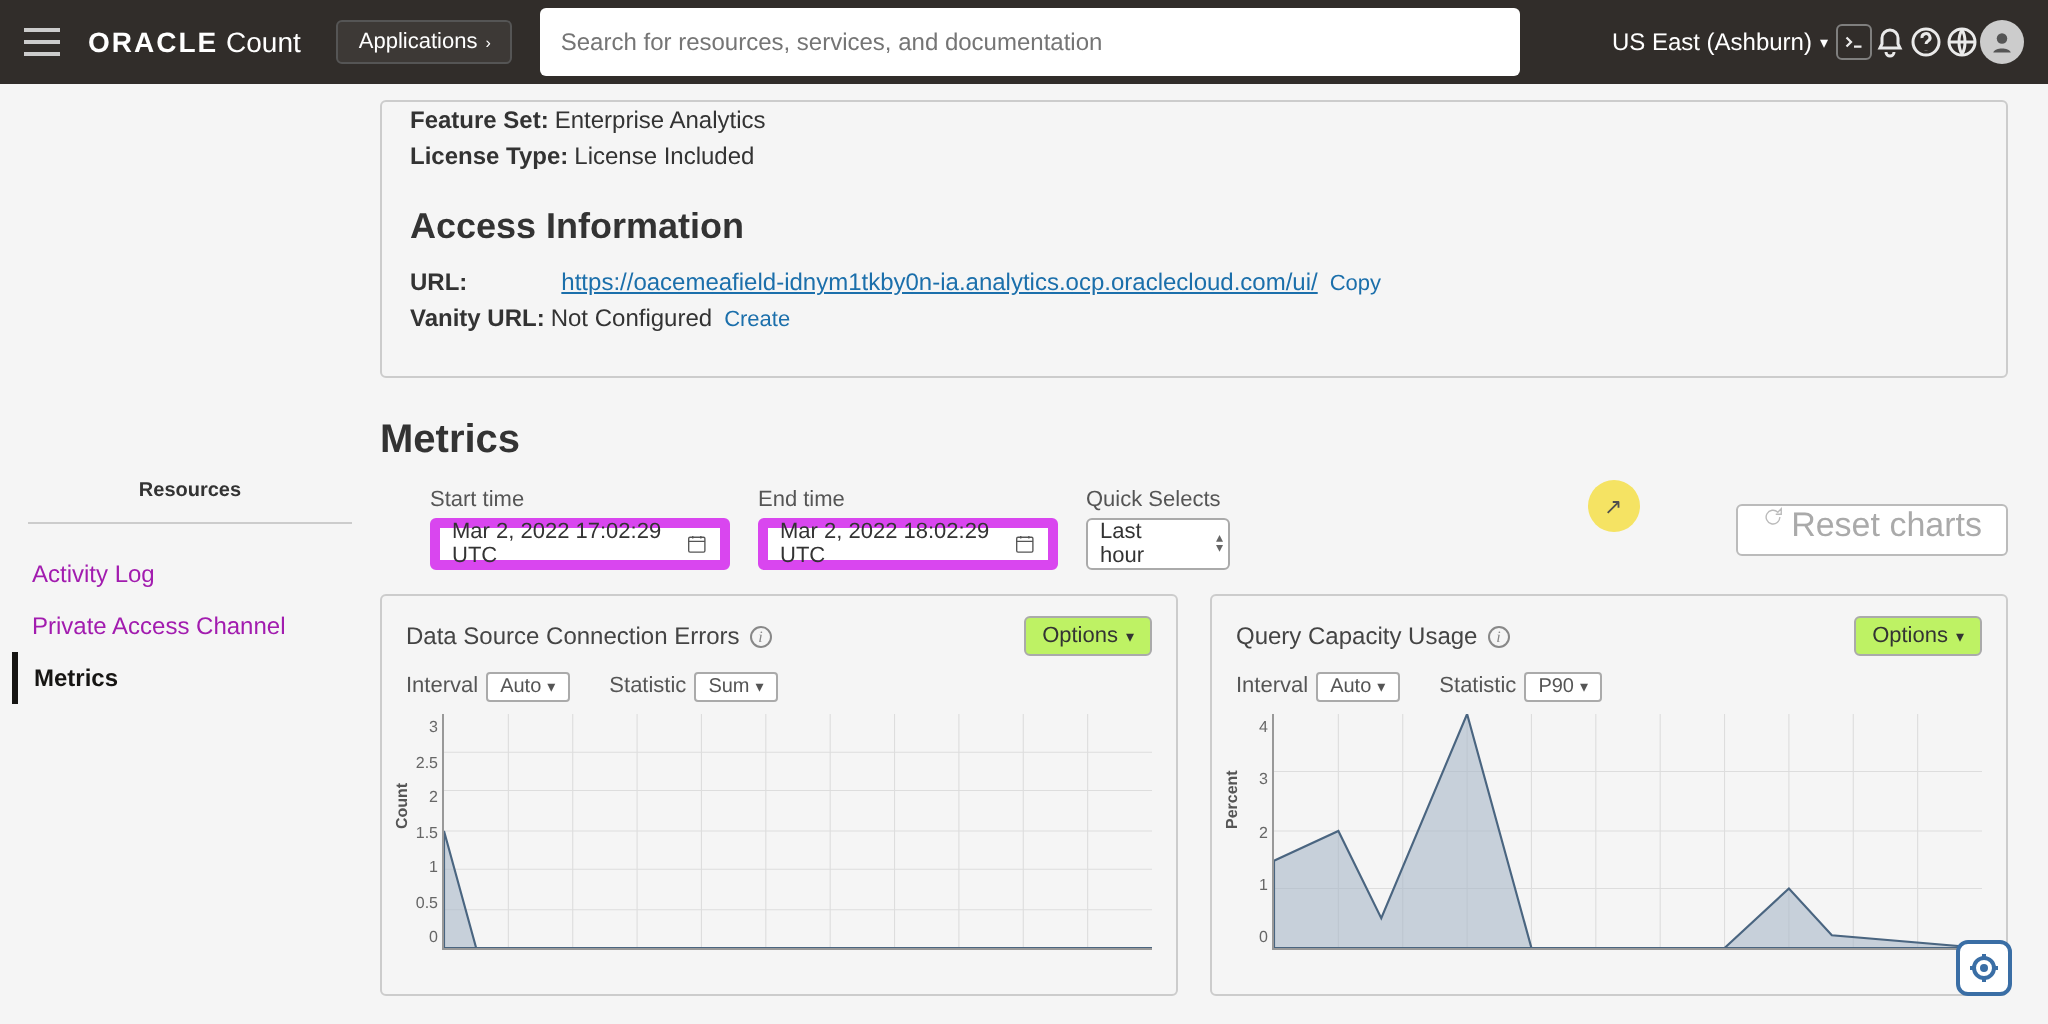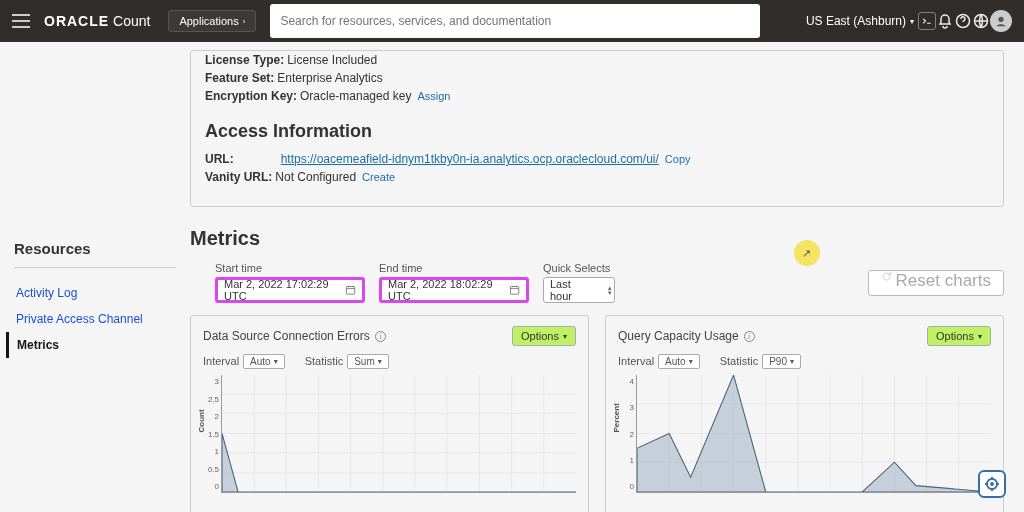--- a/index.html
+++ b/index.html
@@ -139,8 +139,8 @@
 
   <div class="rightcol">
     <div class="card">
+      <div class="kv"><b>Feature Set:</b><span>Enterprise Analytics</span></div>
       <div class="kv"><b>License Type:</b><span>License Included</span></div>
-      <div class="kv"><b>Feature Set:</b><span>Enterprise Analytics</span></div>
       <div class="kv"><b>Encryption Key:</b><span>Oracle-managed key</span><span class="action">Assign</span></div>
       <div class="section-h">Access Information</div>
       <div class="kv"><b>URL:</b><span class="lnk">https://oacemeafield-idnym1tkby0n-ia.analytics.ocp.oraclecloud.com/ui/</span><span class="action">Copy</span></div>

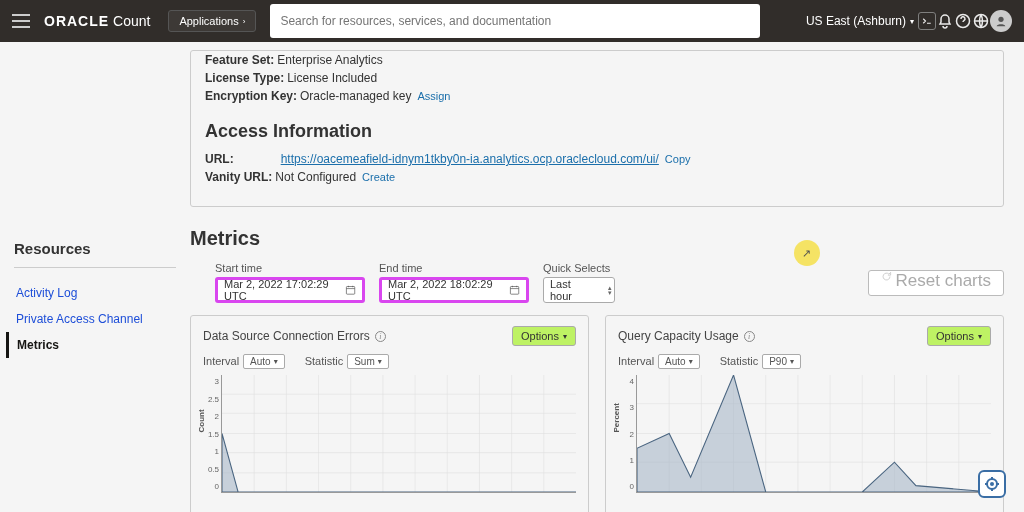--- a/index.html
+++ b/index.html
@@ -141,7 +141,6 @@
     <div class="card">
       <div class="kv"><b>Feature Set:</b><span>Enterprise Analytics</span></div>
       <div class="kv"><b>License Type:</b><span>License Included</span></div>
-      <div class="kv"><b>Encryption Key:</b><span>Oracle-managed key</span><span class="action">Assign</span></div>
       <div class="section-h">Access Information</div>
       <div class="kv"><b>URL:</b><span class="lnk">https://oacemeafield-idnym1tkby0n-ia.analytics.ocp.oraclecloud.com/ui/</span><span class="action">Copy</span></div>
       <div class="kv"><b>Vanity URL:</b><span>Not Configured</span><span class="action">Create</span></div>

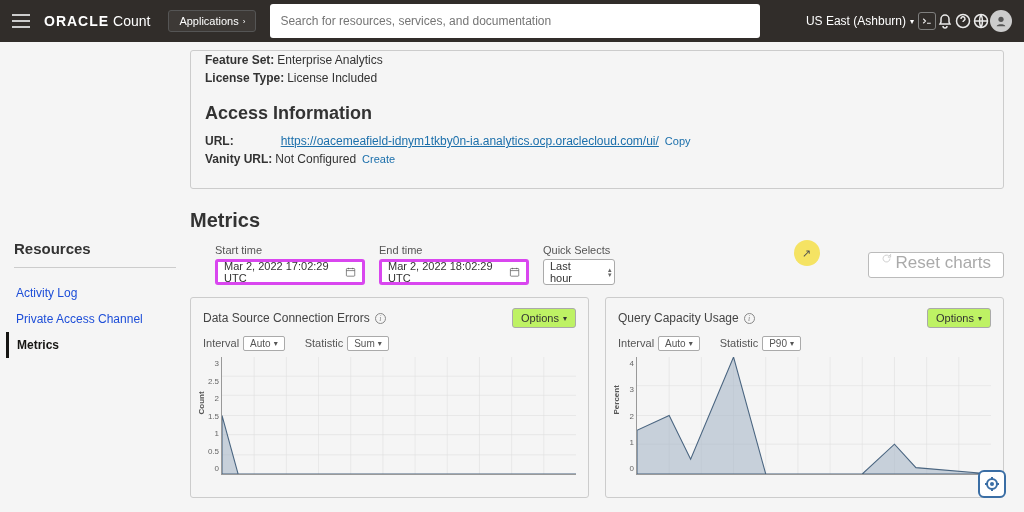--- a/index.html
+++ b/index.html
@@ -25,7 +25,7 @@
 
 .page { display: flex; height: calc(512px - 42px); }
 .leftcol { width: 190px; padding: 18px 14px; }
-.leftcol h3 { font-size: 15px; font-weight: 600; margin-bottom: 10px; }
+.leftcol h3 { font-size: 10px; font-weight: 600; margin-bottom: 10px; text-align: center; }
 .leftcol hr { border: none; border-top: 1px solid #ccc; margin-bottom: 12px; }
 .leftcol .item { padding: 6px 2px; color: #1d4ed8; cursor: pointer; font-size: 12px; }
 .leftcol .item.active { color: #161513; font-weight: 600; border-left: 3px solid #161513; padding-left: 8px; margin-left: -8px; }

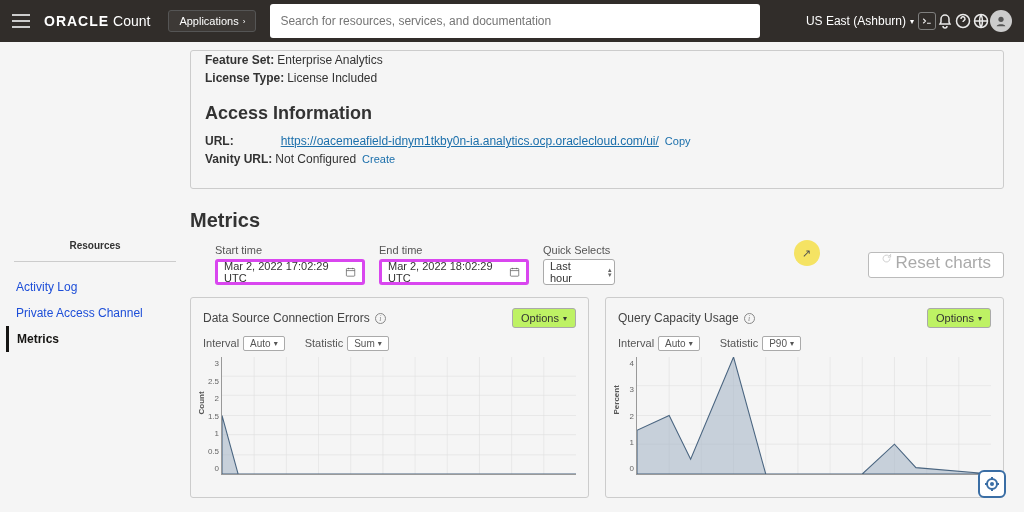--- a/index.html
+++ b/index.html
@@ -45,7 +45,7 @@
 .controls { display: flex; align-items: center; gap: 14px; margin-bottom: 12px; margin-left: 25px; }
 .ctrl-group { display: flex; flex-direction: column; gap: 3px; }
 .ctrl-label { font-size: 11px; color: #555; }
-.dtfield { display: flex; align-items: center; border: 3px solid #d946ef; background: #fff; border-radius: 3px; height: 26px; width: 150px; padding: 0 6px; font-size: 11px; justify-content: space-between; }
+.dtfield { display: flex; align-items: center; border: 5px solid #d946ef; background: #fff; border-radius: 3px; height: 26px; width: 150px; padding: 0 6px; font-size: 11px; justify-content: space-between; }
 .dtfield svg { width: 12px; height: 12px; stroke: #555; fill: none; }
 .qsel { border: 1px solid #aaa; background: #fff; border-radius: 3px; height: 26px; width: 72px; padding: 0 6px; font-size: 11px; display: flex; align-items: center; justify-content: space-between; gap: 36px; }
 .qsel .spin { display: flex; flex-direction: column; line-height: 5px; font-size: 7px; color: #666; }

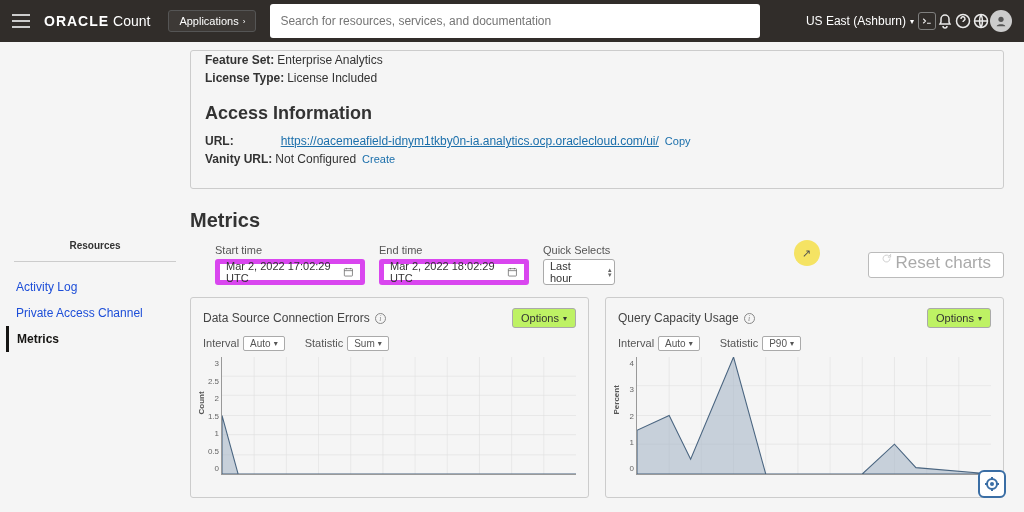--- a/index.html
+++ b/index.html
@@ -27,7 +27,7 @@
 .leftcol { width: 190px; padding: 18px 14px; }
 .leftcol h3 { font-size: 10px; font-weight: 600; margin-bottom: 10px; text-align: center; }
 .leftcol hr { border: none; border-top: 1px solid #ccc; margin-bottom: 12px; }
-.leftcol .item { padding: 6px 2px; color: #1d4ed8; cursor: pointer; font-size: 12px; }
+.leftcol .item { padding: 6px 2px; color: #a21caf; cursor: pointer; font-size: 12px; }
 .leftcol .item.active { color: #161513; font-weight: 600; border-left: 3px solid #161513; padding-left: 8px; margin-left: -8px; }
 
 .rightcol { flex: 1; padding: 8px 20px 0 0; overflow-y: auto; position: relative; }

